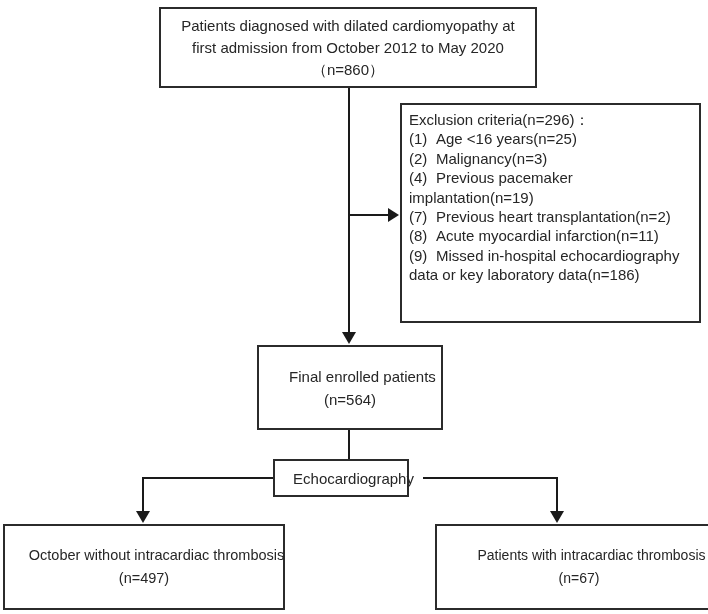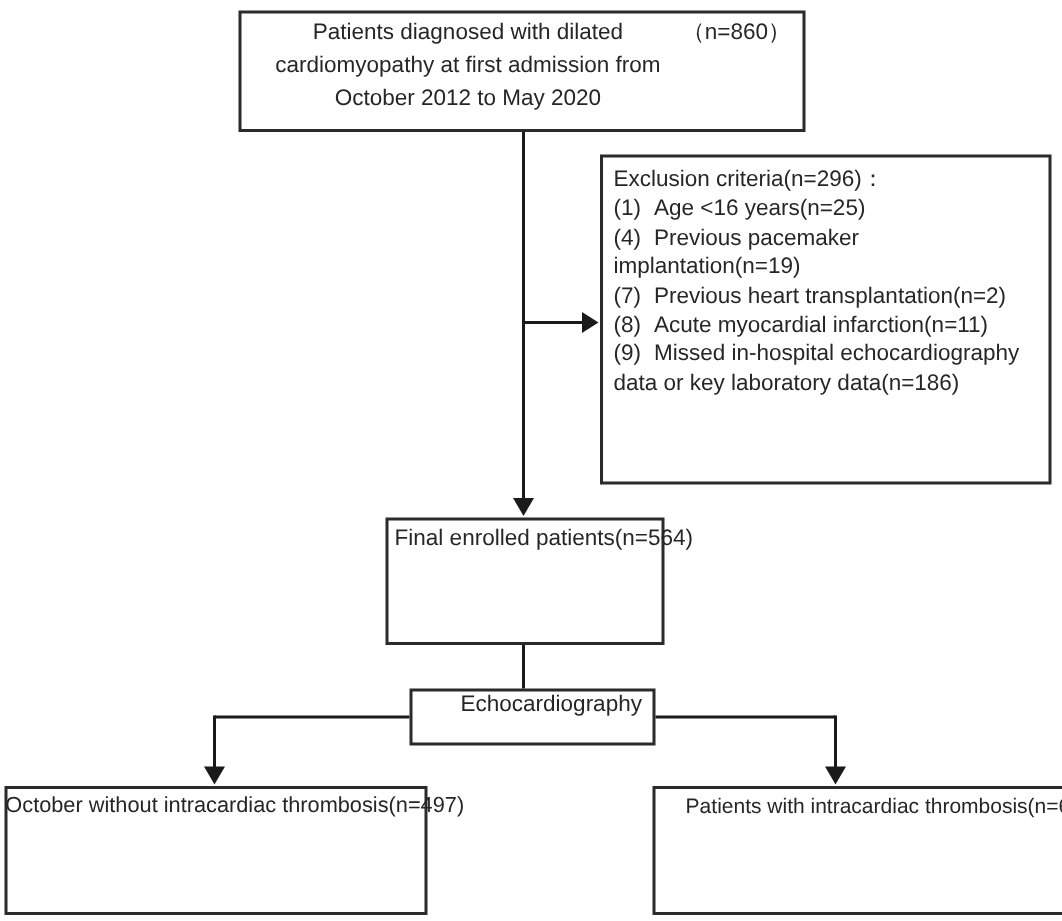--- a/index.html
+++ b/index.html
@@ -20,8 +20,8 @@
     z-index:1;
   }
   .center{
-    display:flex;flex-direction:row;
-    align-items:flex-start;justify-content:center;
+    display:flex;flex-direction:column;
+    align-items:center;justify-content:center;
     text-align:center;
   }
   .top-box{left:159px;top:7px;width:378px;height:81px;font-size:15px;line-height:22px;padding:2px 8px;}

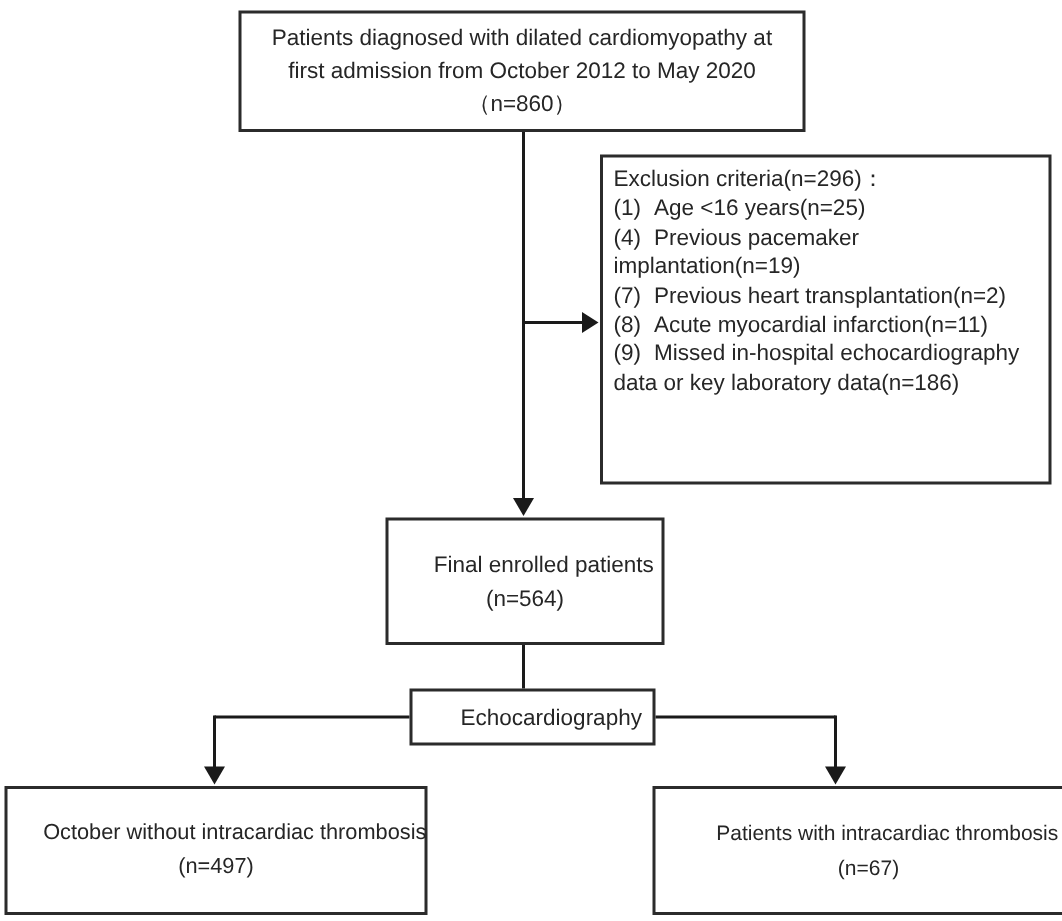--- a/index.html
+++ b/index.html
@@ -73,6 +73,7 @@
 
         <span class="ex-item"><span class="ex-num">(1)</span><span>Age &lt;16 years(n=25)</span></span>
 
+        <span class="ex-item"><span class="ex-num">(2)</span><span>Malignancy(n=3)</span></span>
 
 
         <span class="ex-item"><span class="ex-num">(4)</span><span>Previous pacemaker implantation(n=19)</span></span>

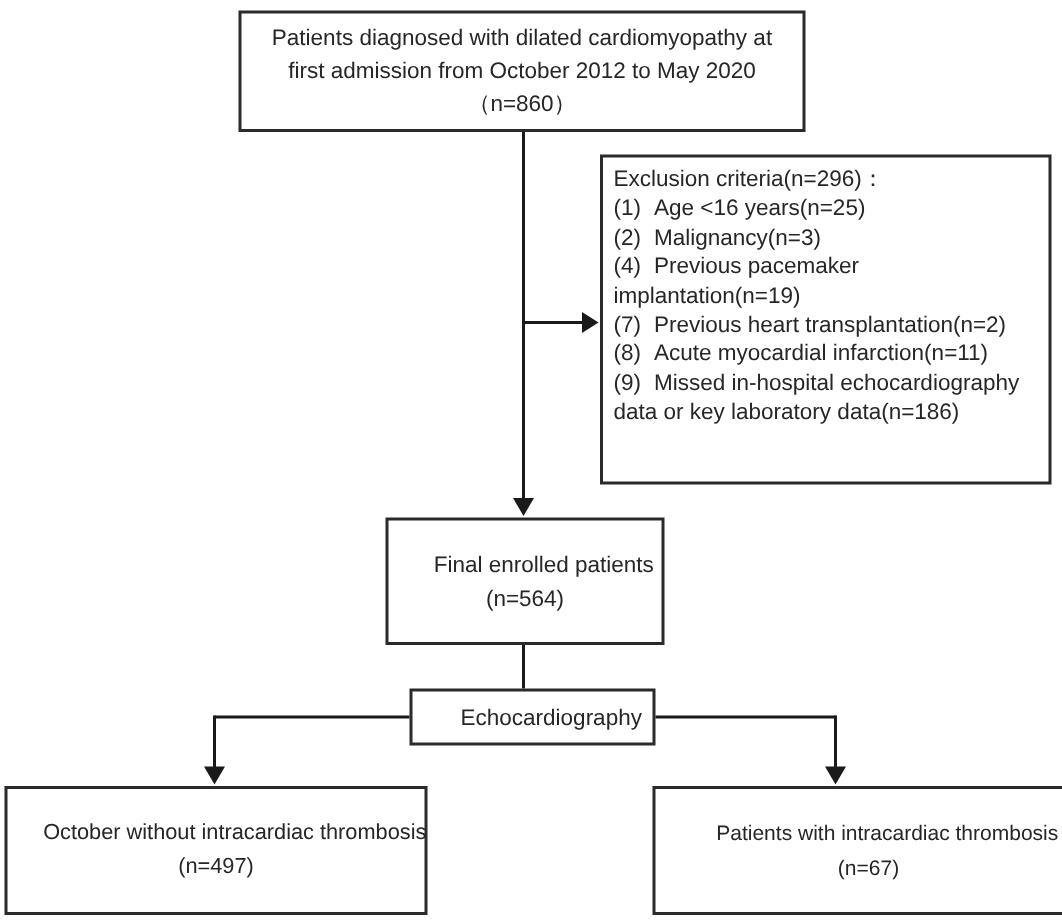--- a/index.html
+++ b/index.html
@@ -26,7 +26,7 @@
   }
   .top-box{left:159px;top:7px;width:378px;height:81px;font-size:15px;line-height:22px;padding:2px 8px;}
   .final-box{left:257px;top:345px;width:186px;height:85px;font-size:15px;line-height:23px;}
-  .echo-box{left:273px;top:459px;width:164px;height:38px;font-size:15px;}
+  .echo-box{left:273px;top:459px;width:136px;height:38px;font-size:15px;}
   .left-box{left:3px;top:524px;width:282px;height:86px;font-size:14.5px;line-height:23px;}
   .right-box{left:435px;top:524px;width:288px;height:86px;font-size:14px;line-height:23px;}
   .nowrap{white-space:nowrap;margin-left:25px;}

